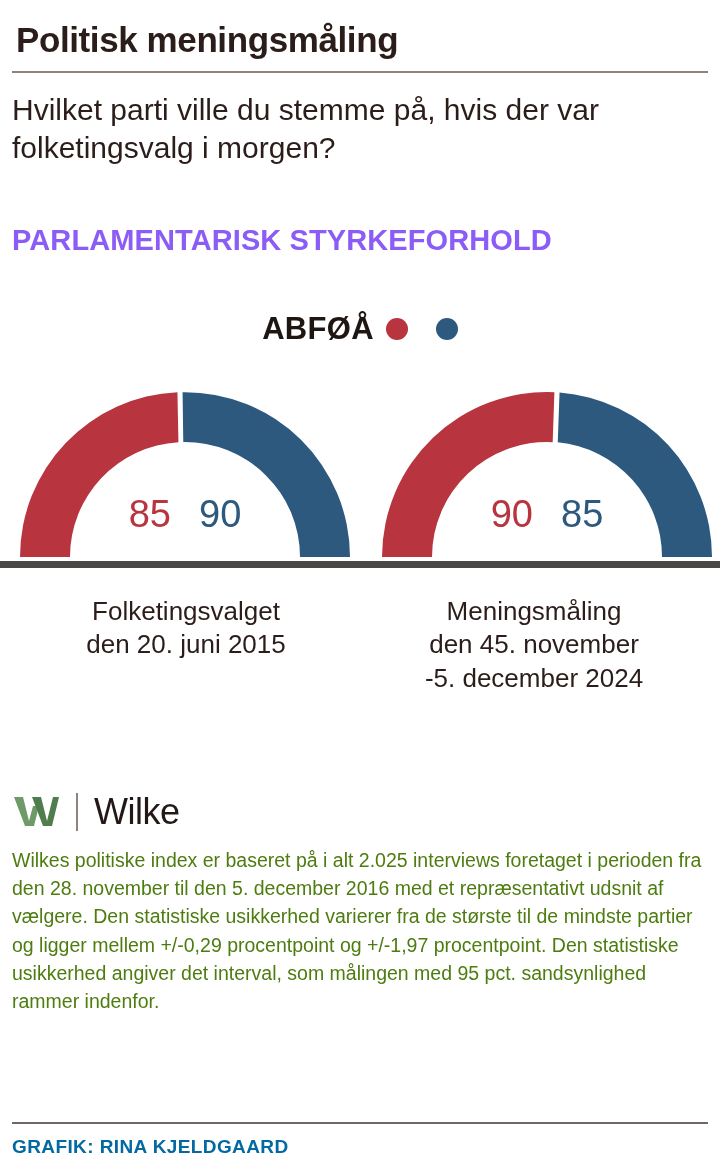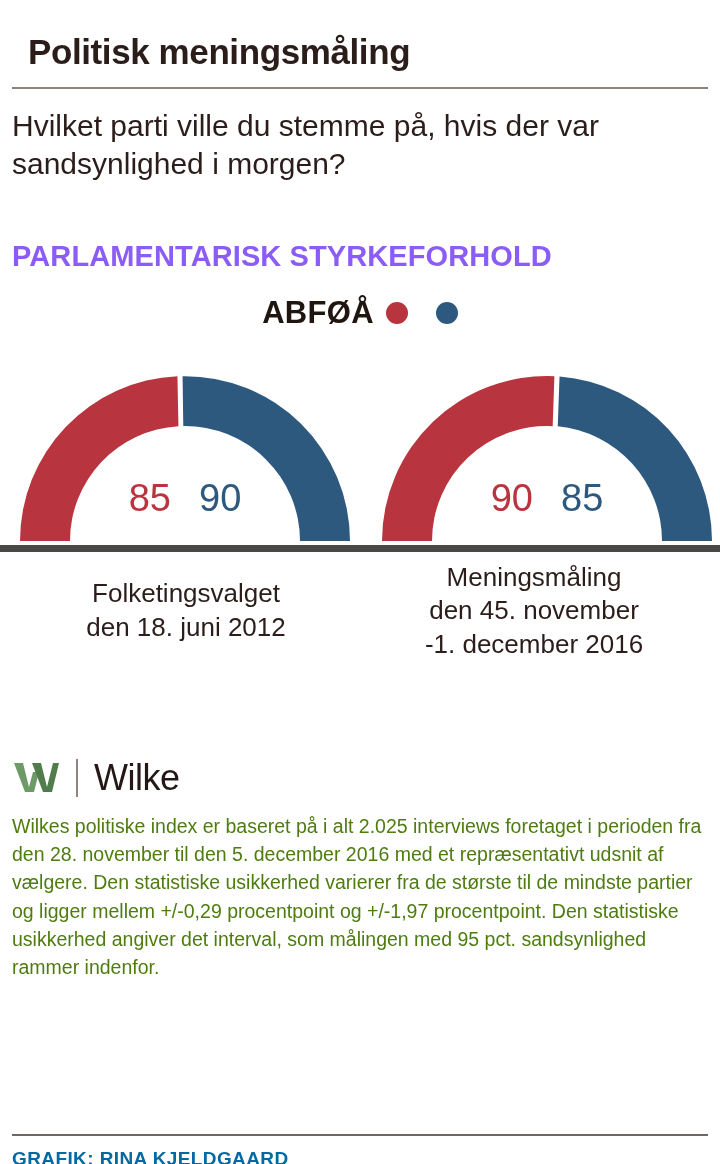--- a/index.html
+++ b/index.html
@@ -33,7 +33,7 @@
     letter-spacing: -0.4px;
     line-height: 1.05;
     color: #2b1d1a;
-    margin: 16px;
+    margin: 4px;
     padding-top: 18px;
   }
   .rule-title {

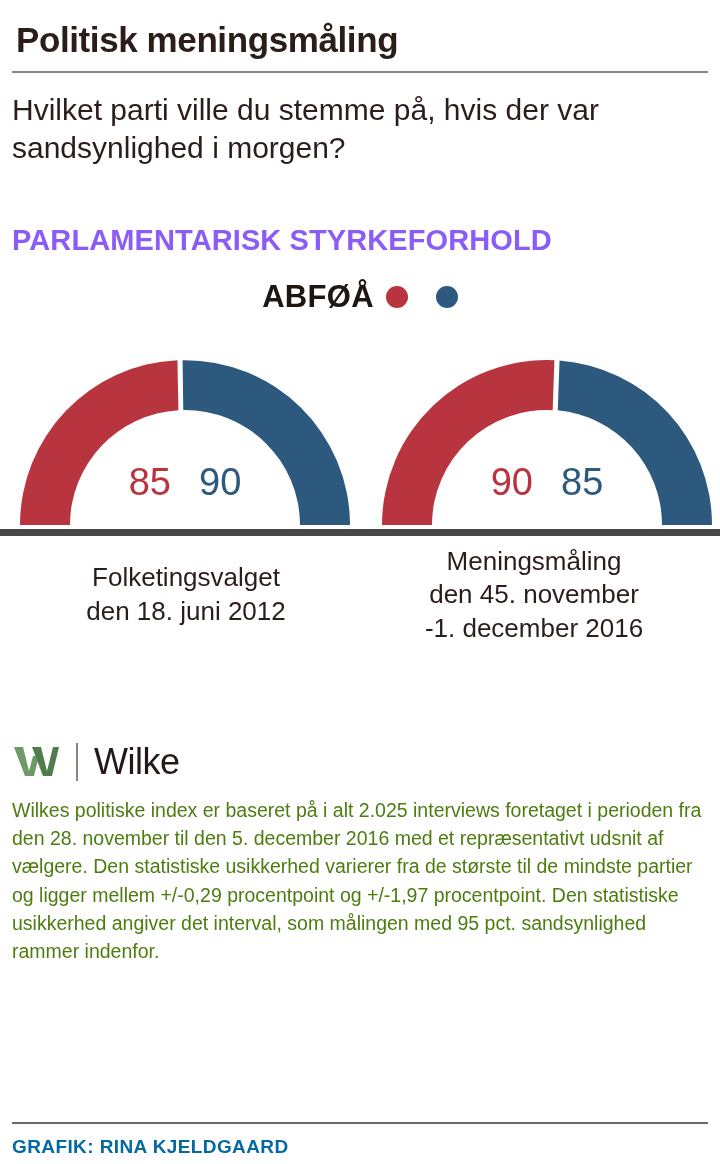--- a/index.html
+++ b/index.html
@@ -215,7 +215,7 @@
   <h1 class="headline">Politisk meningsmåling</h1>
   <div class="rule-title"></div>
 
-  <p class="subhead">Hvilket parti ville du stemme på, hvis der var sandsynlighed i morgen?</p>
+  <p class="subhead">Hvilket parti ville du stemme på, hvis der var folketingsvalg i morgen?</p>
 
   <h2 class="section-title">PARLAMENTARISK STYRKEFORHOLD</h2>
 

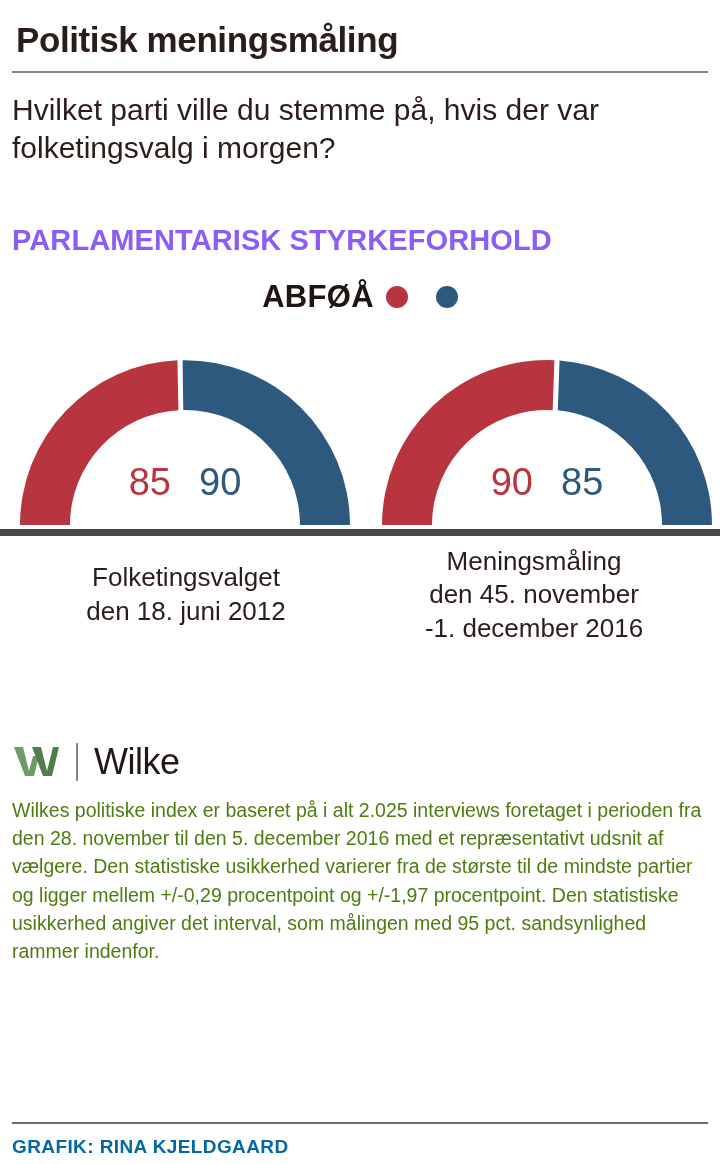--- a/index.html
+++ b/index.html
@@ -62,7 +62,7 @@
 
   
   .legend {
-    margin-top: 22px;
+    margin-top: 54px;
     display: flex;
     justify-content: center;
     align-items: center;

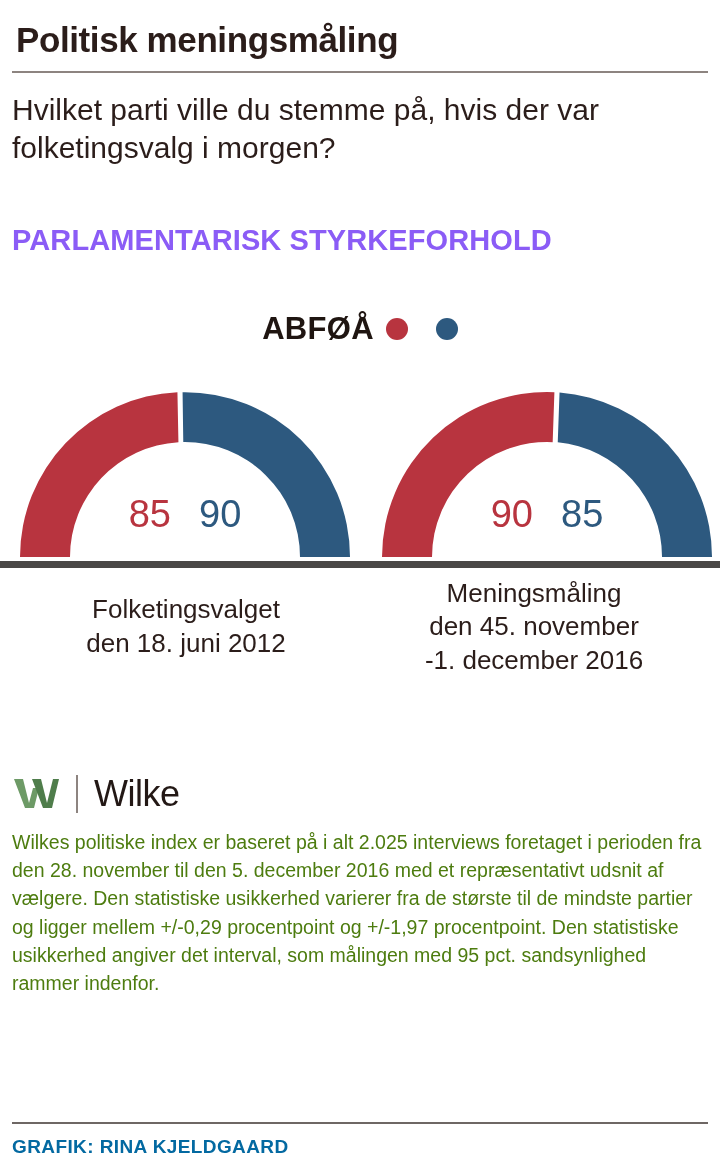--- a/index.html
+++ b/index.html
@@ -140,8 +140,7 @@
   
   .captions {
     display: flex;
-    margin-top: 4px;
-    align-items: center;
+    margin-top: 22px;
   }
   .caption {
     width: 50%;

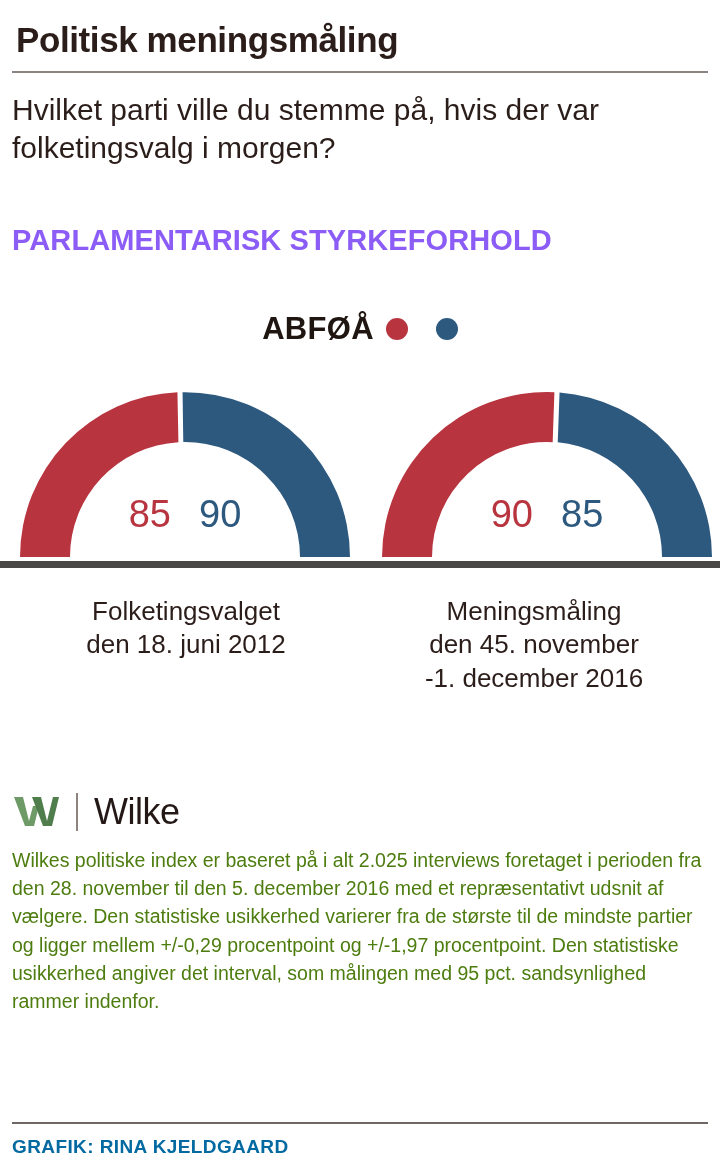--- a/index.html
+++ b/index.html
@@ -259,7 +259,7 @@
   <div class="captions">
     <div class="caption">
       <span class="line">Folketingsvalget</span>
-      <span class="line">den 18. juni 2012</span>
+      <span class="line">den 20. juni 2015</span>
     </div>
     <div class="caption">
       <span class="line">Meningsmåling</span>

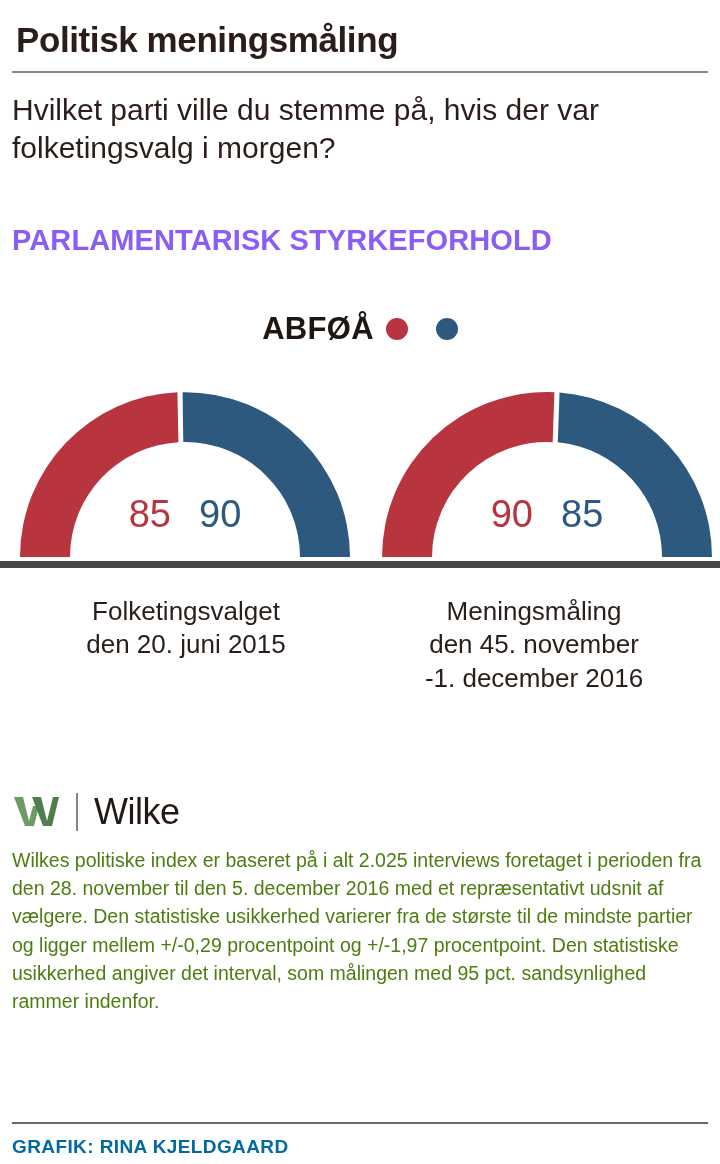--- a/index.html
+++ b/index.html
@@ -264,7 +264,7 @@
     <div class="caption">
       <span class="line">Meningsmåling</span>
       <span class="line">den 45. november</span>
-      <span class="line">-1. december 2016</span>
+      <span class="line">-5. december 2024</span>
     </div>
   </div>
 

